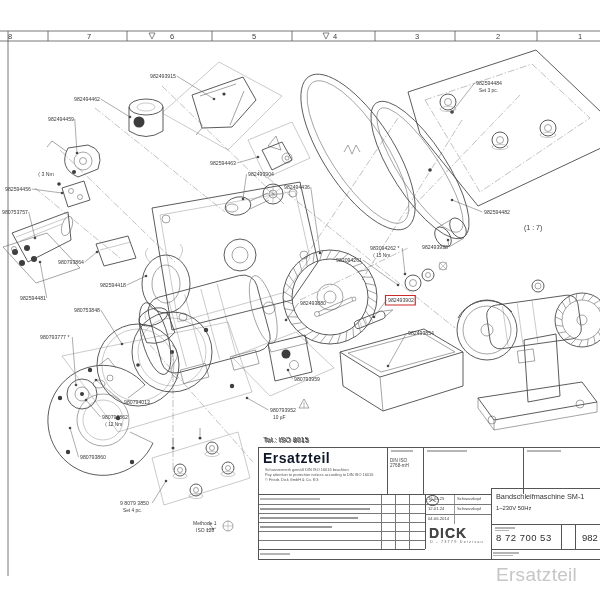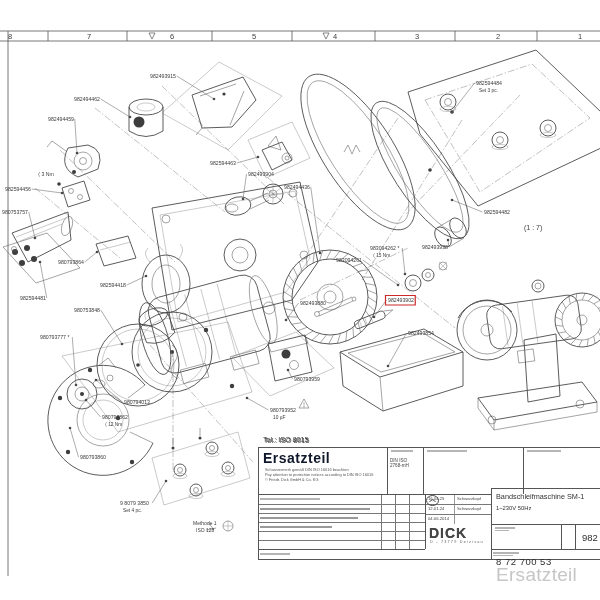--- a/index.html
+++ b/index.html
@@ -34,7 +34,7 @@
   .brandsub{font-size:3.8px;color:#666;letter-spacing:1.2px;padding-left:4px;}
   .prod1{font-size:7.3px;color:#333;padding:4px 0 0 4px;line-height:1.2;}
   .prod2{font-size:5.8px;color:#333;padding:3px 0 0 4px;}
-  .dwgno{font-size:9.5px;color:#2e2e2e;letter-spacing:.5px;padding:7px 0 0 4px;margin-top:24px;}
+  .dwgno{font-size:9.5px;color:#2e2e2e;letter-spacing:.5px;padding:7px 0 0 4px;}
   .numright{font-size:9.5px;color:#2e2e2e;padding:7px 0 0 6px;}
   .tolnote{position:absolute;font-size:7.2px;color:#3a3a3a;left:263px;top:435px;}
   .watermark{position:absolute;left:496px;top:564px;font-size:19px;color:#c6c6c6;

